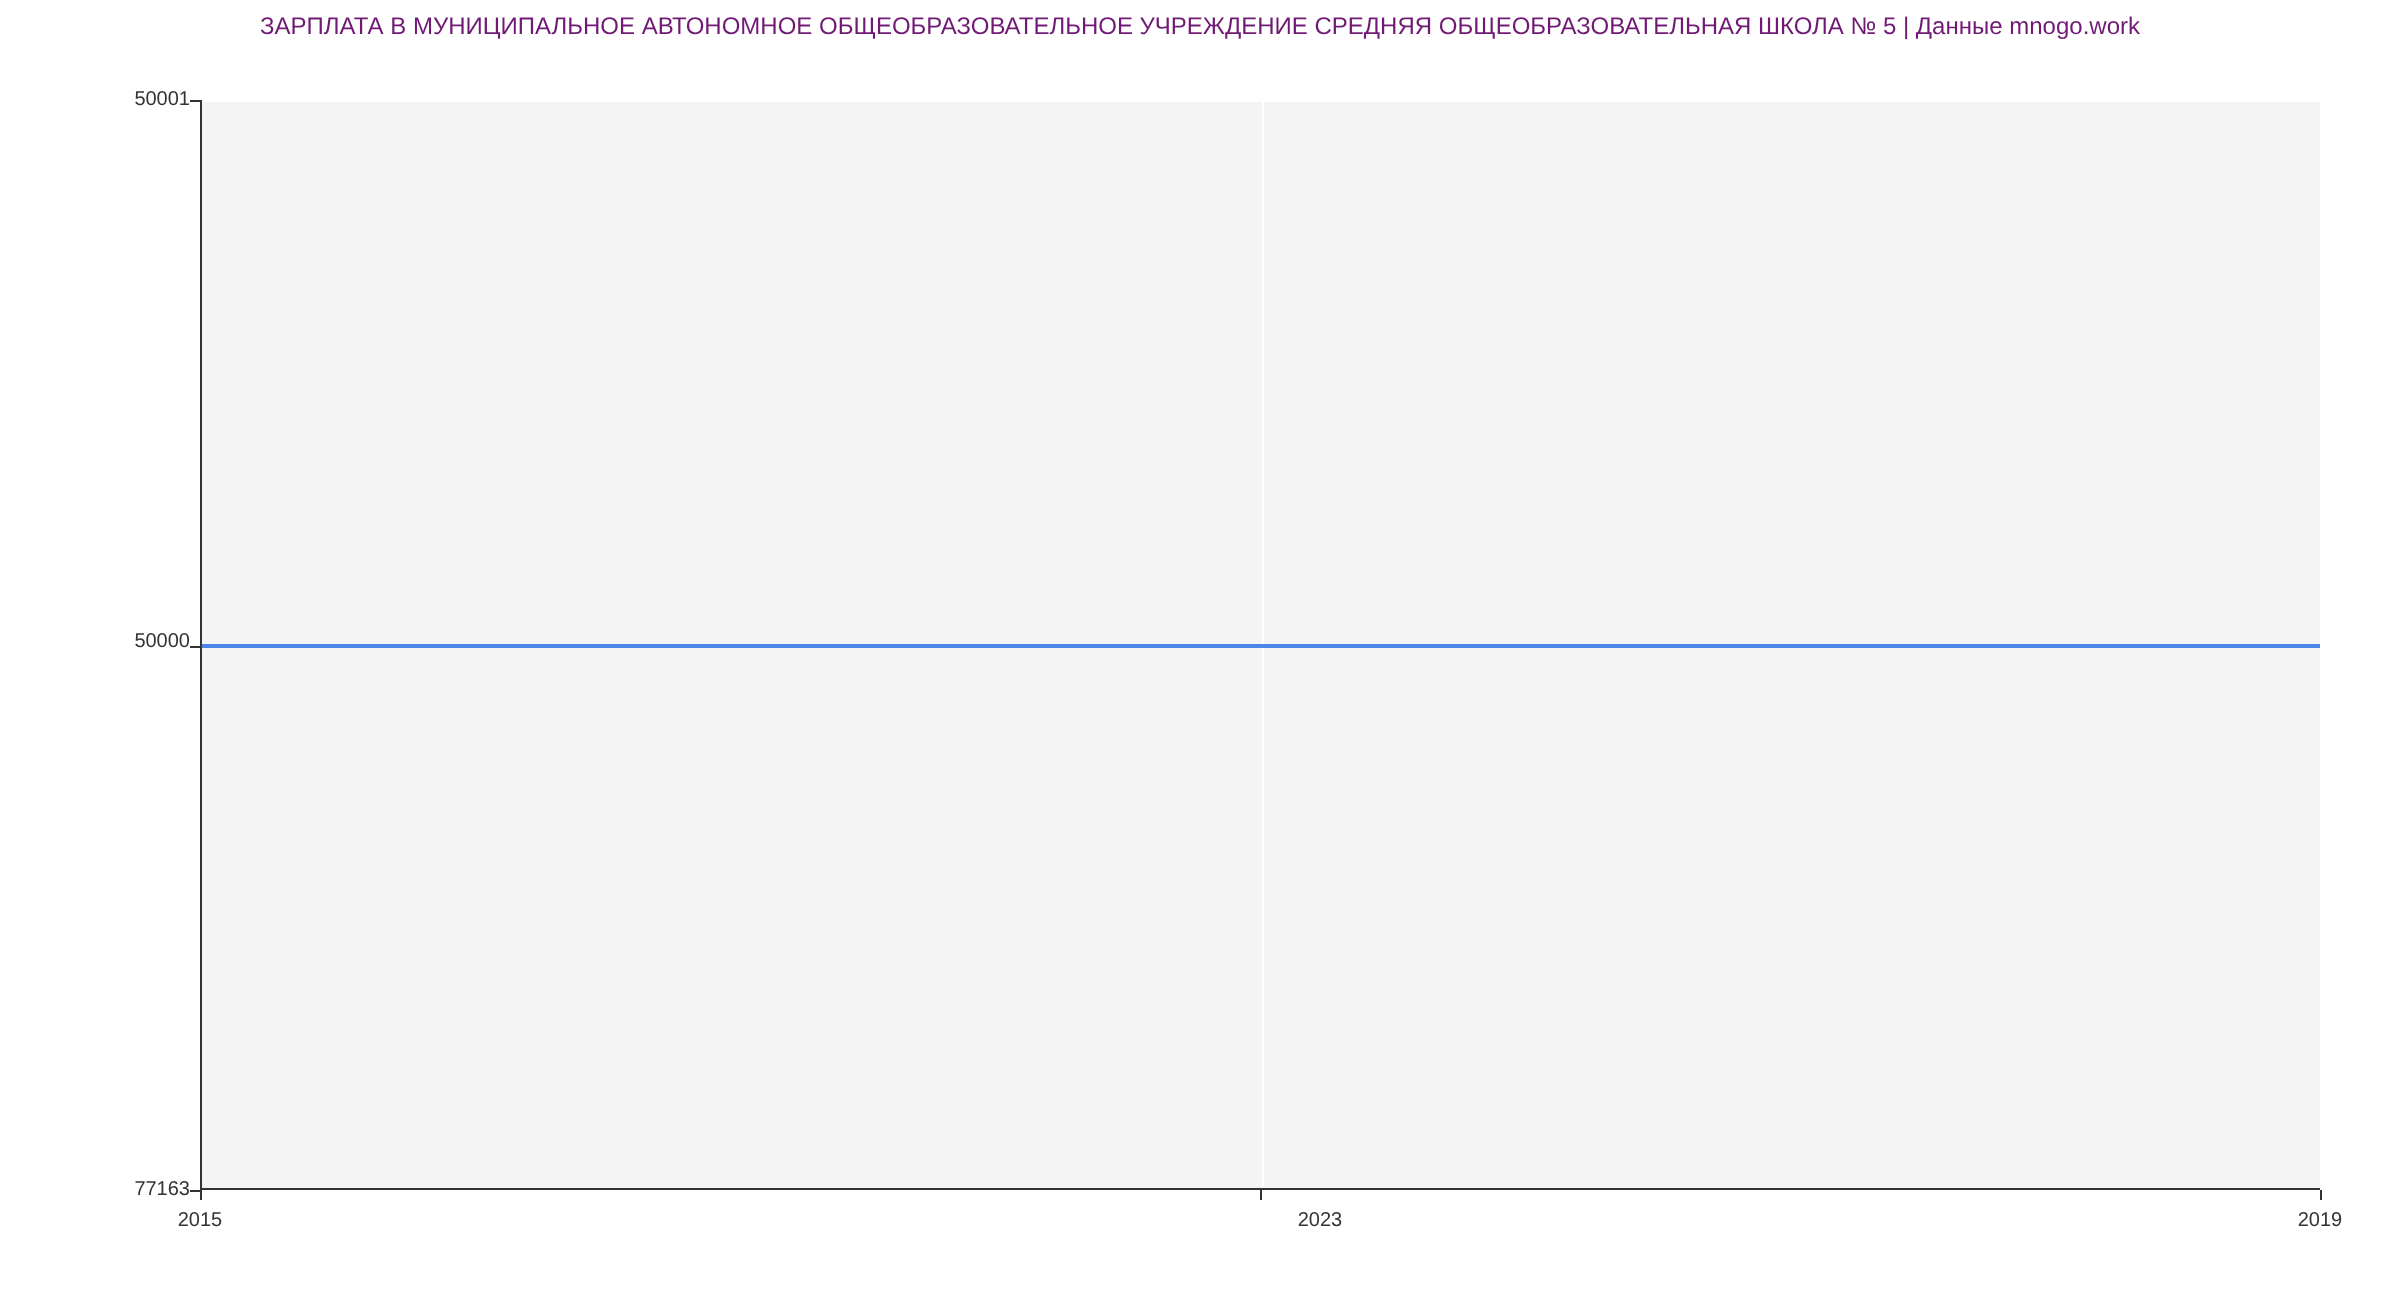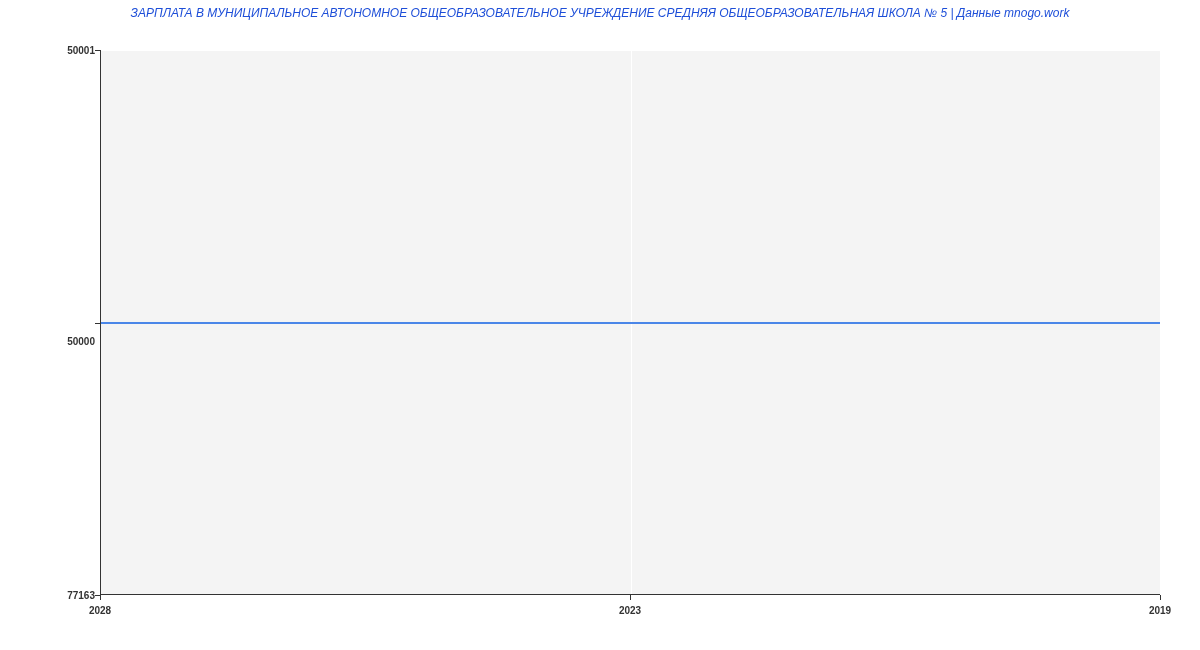--- a/index.html
+++ b/index.html
@@ -17,9 +17,8 @@
       width: 100%;
       text-align: center;
       font-size: 12px;
-      color: #1d4ed8;
+      color: #701a75;
       font-weight: normal;
-      font-style: italic;
     }
     .plot-area {
       position: absolute;

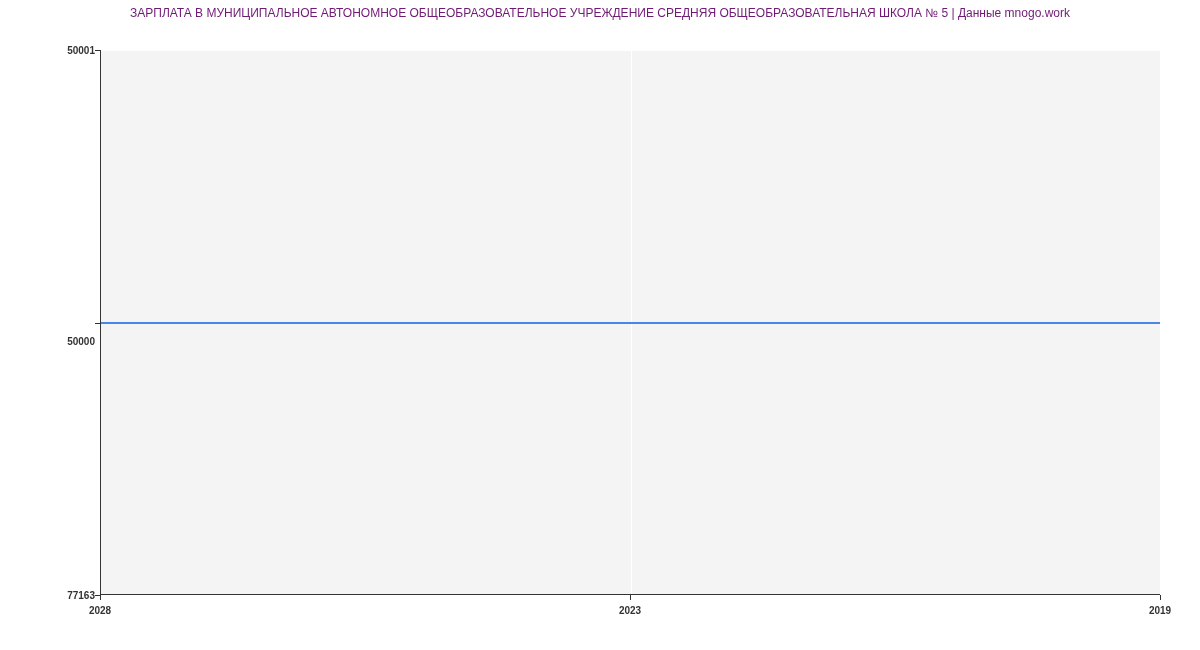--- a/index.html
+++ b/index.html
@@ -2,7 +2,7 @@
 <html><head>
   <meta charset="utf-8">
   <style>
-    * { margin: 0; padding: 0; box-sizing: border-box; font-weight: bold; }
+    * { margin: 0; padding: 0; box-sizing: border-box; }
     body {
       font-family: Arial, Helvetica, sans-serif;
       width: 1200px;

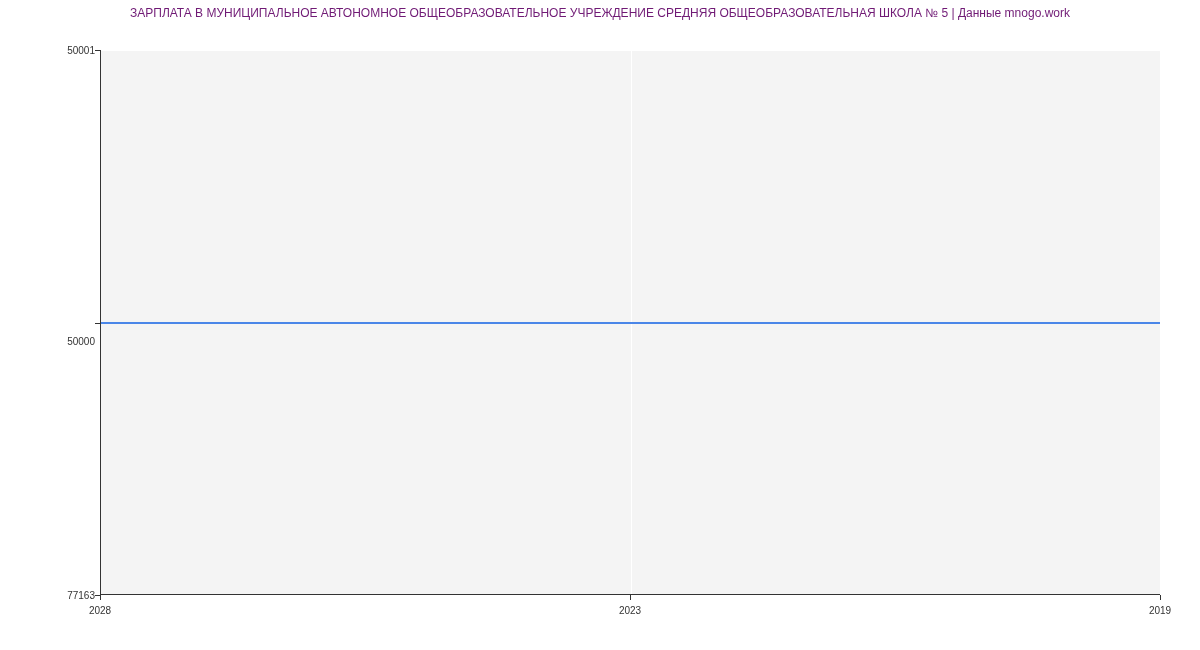--- a/index.html
+++ b/index.html
@@ -100,7 +100,7 @@
 <div class="y-tick" style="top: 595px;">77163</div>
 
 <div class="y-tick-mark" style="top: 322.5px;"></div>
-<div class="y-tick" style="top: 341px;">50000</div>
+<div class="y-tick" style="top: 321px;">50000</div>
 
 <div class="y-tick-mark" style="top: 50px;"></div>
 <div class="y-tick" style="top: 50px;">50001</div>

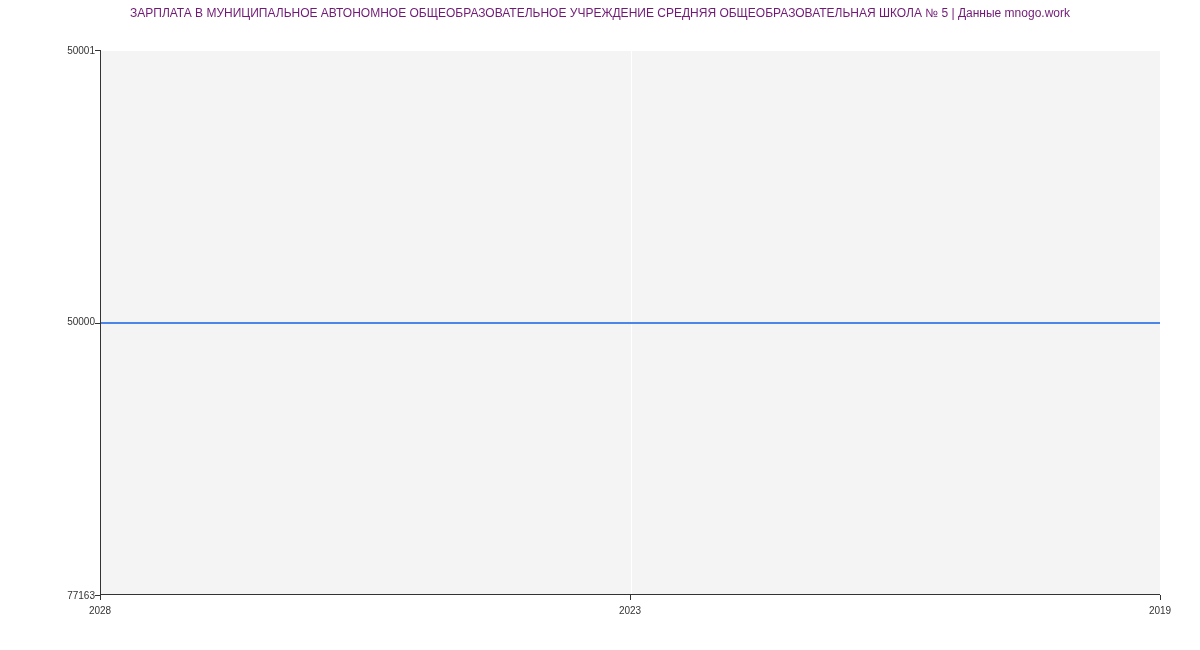--- a/index.html
+++ b/index.html
@@ -106,7 +106,7 @@
 <div class="y-tick" style="top: 50px;">50001</div>
 
 <div class="x-tick-mark" style="left: 100px;"></div>
-<div class="x-tick" style="left: 100px;">2028</div>
+<div class="x-tick" style="left: 100px;">2015</div>
 
 <div class="x-tick-mark" style="left: 630px;"></div>
 <div class="x-tick" style="left: 630px;">2023</div>

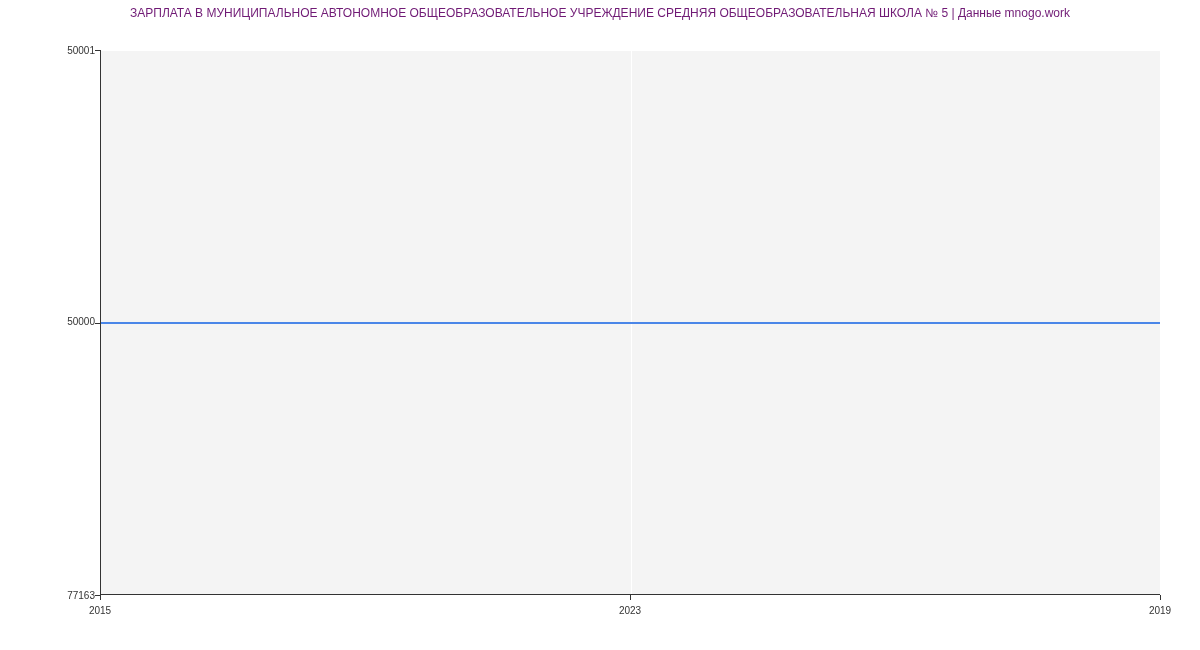--- a/index.html
+++ b/index.html
@@ -109,7 +109,7 @@
 <div class="x-tick" style="left: 100px;">2015</div>
 
 <div class="x-tick-mark" style="left: 630px;"></div>
-<div class="x-tick" style="left: 630px;">2023</div>
+<div class="x-tick" style="left: 660px;">2023</div>
 
 <div class="x-tick-mark" style="left: 1160px;"></div>
 <div class="x-tick" style="left: 1160px;">2019</div>

